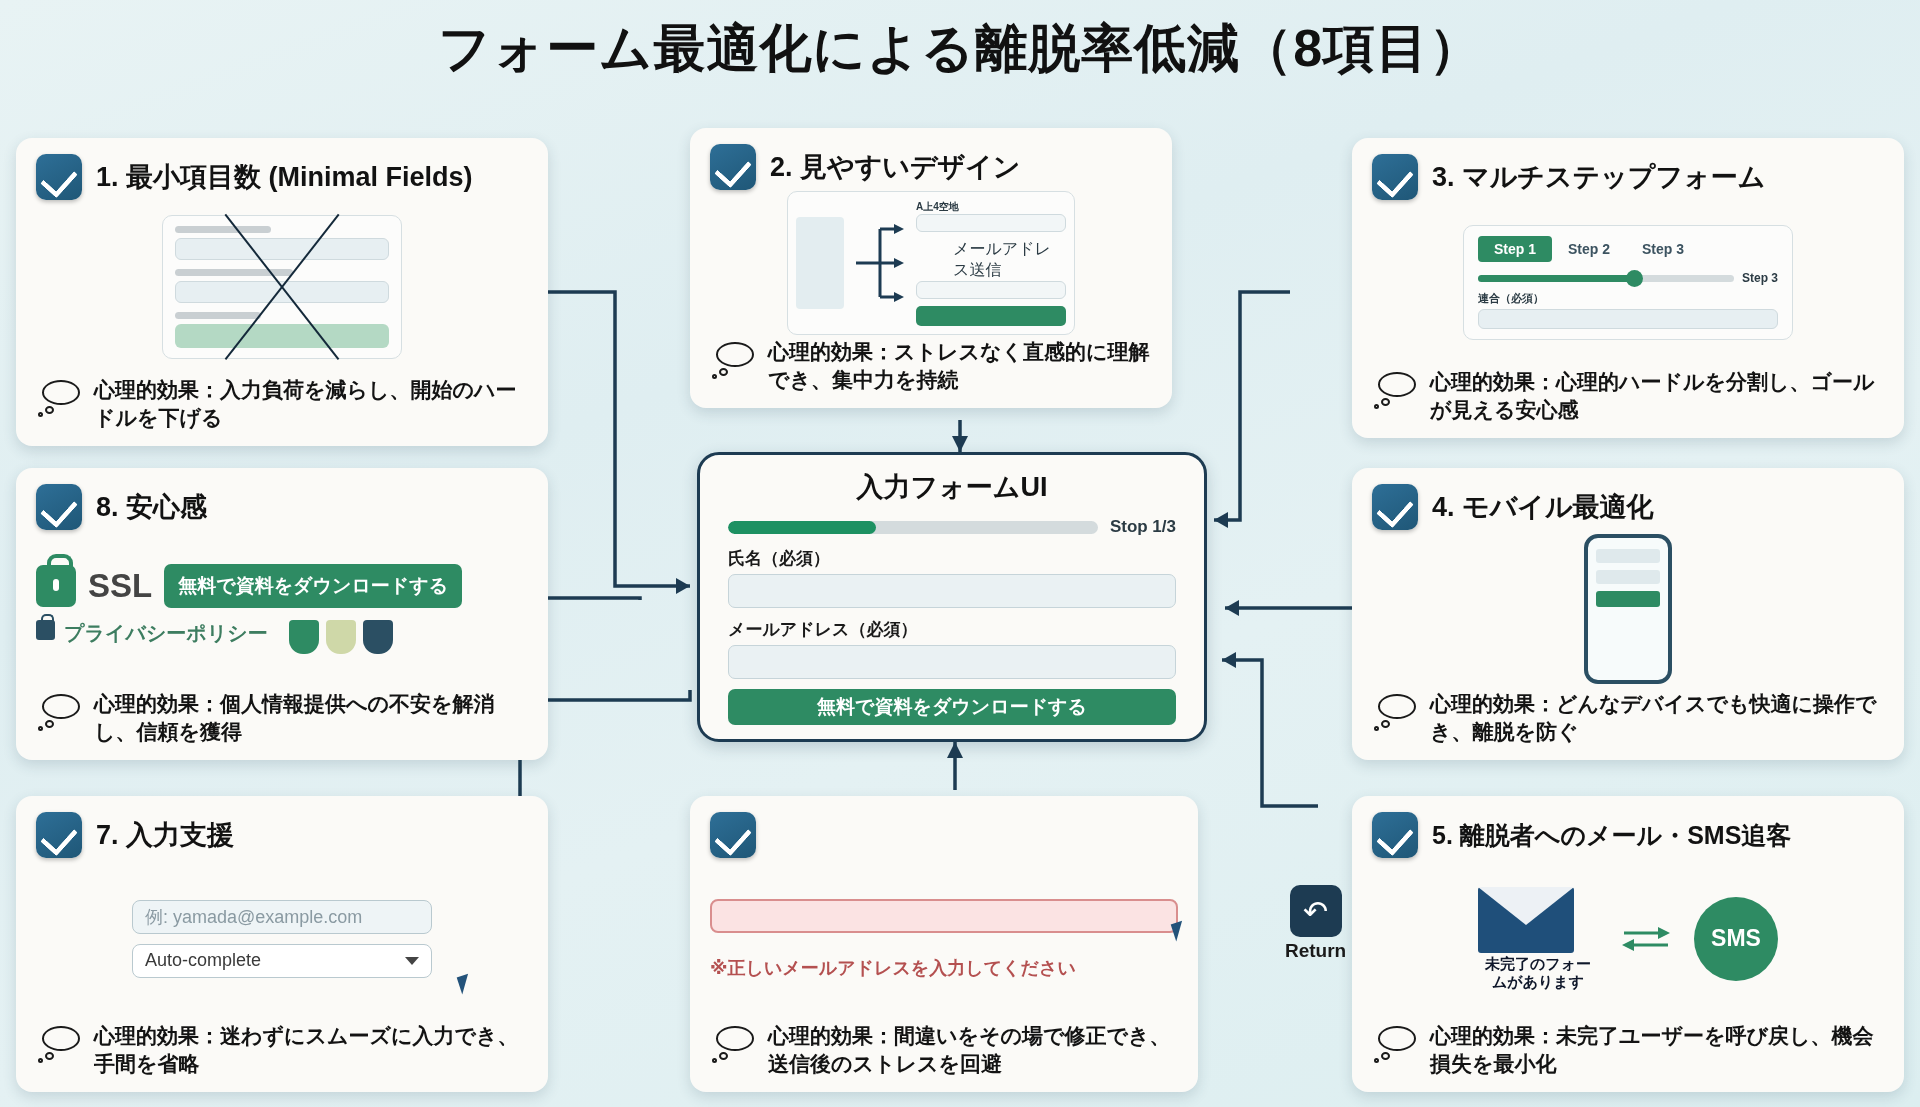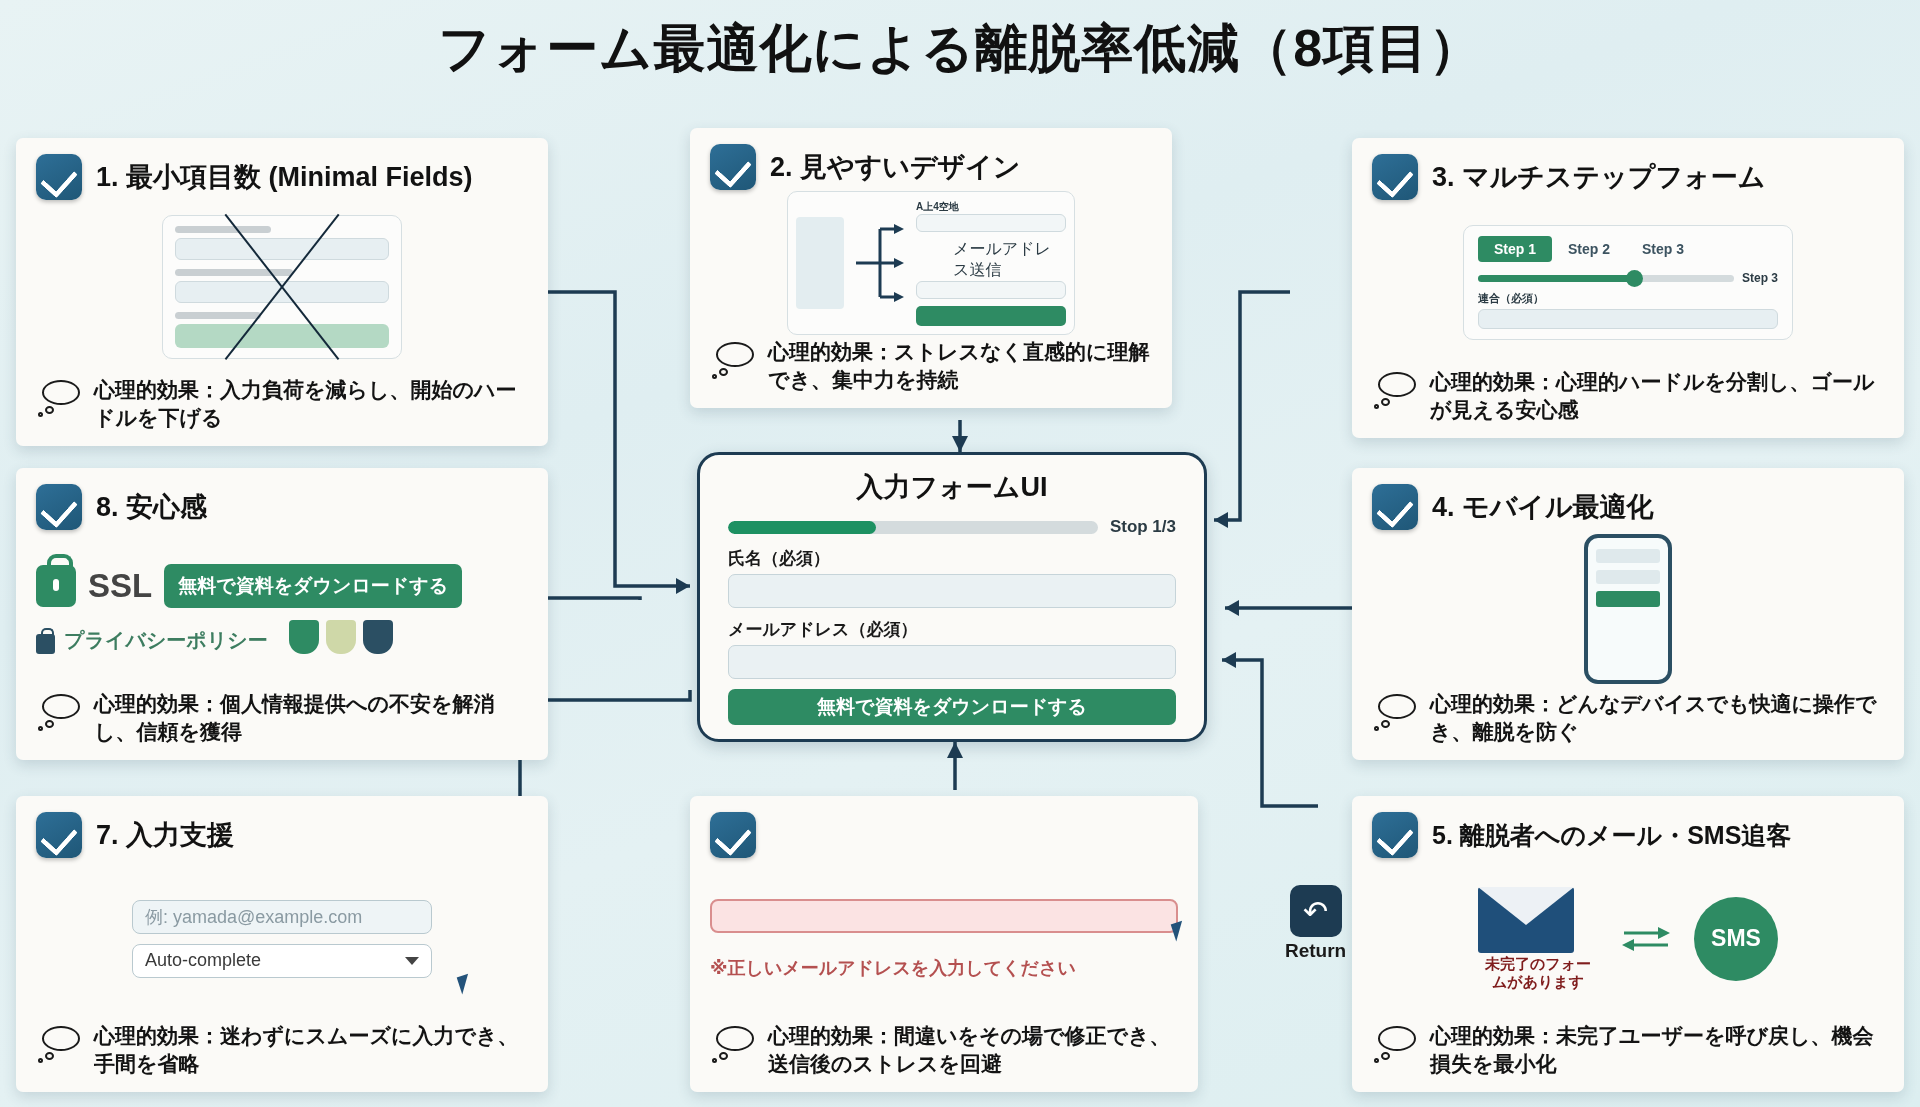--- a/index.html
+++ b/index.html
@@ -17,7 +17,7 @@
   .card {
     position:absolute;
     background:#fbfaf7;
-    border-radius:7px;
+    border-radius:16px;
     box-shadow:0 5px 14px rgba(40,70,90,.16);
     padding:16px 20px 14px 20px;
     display:flex; flex-direction:column;

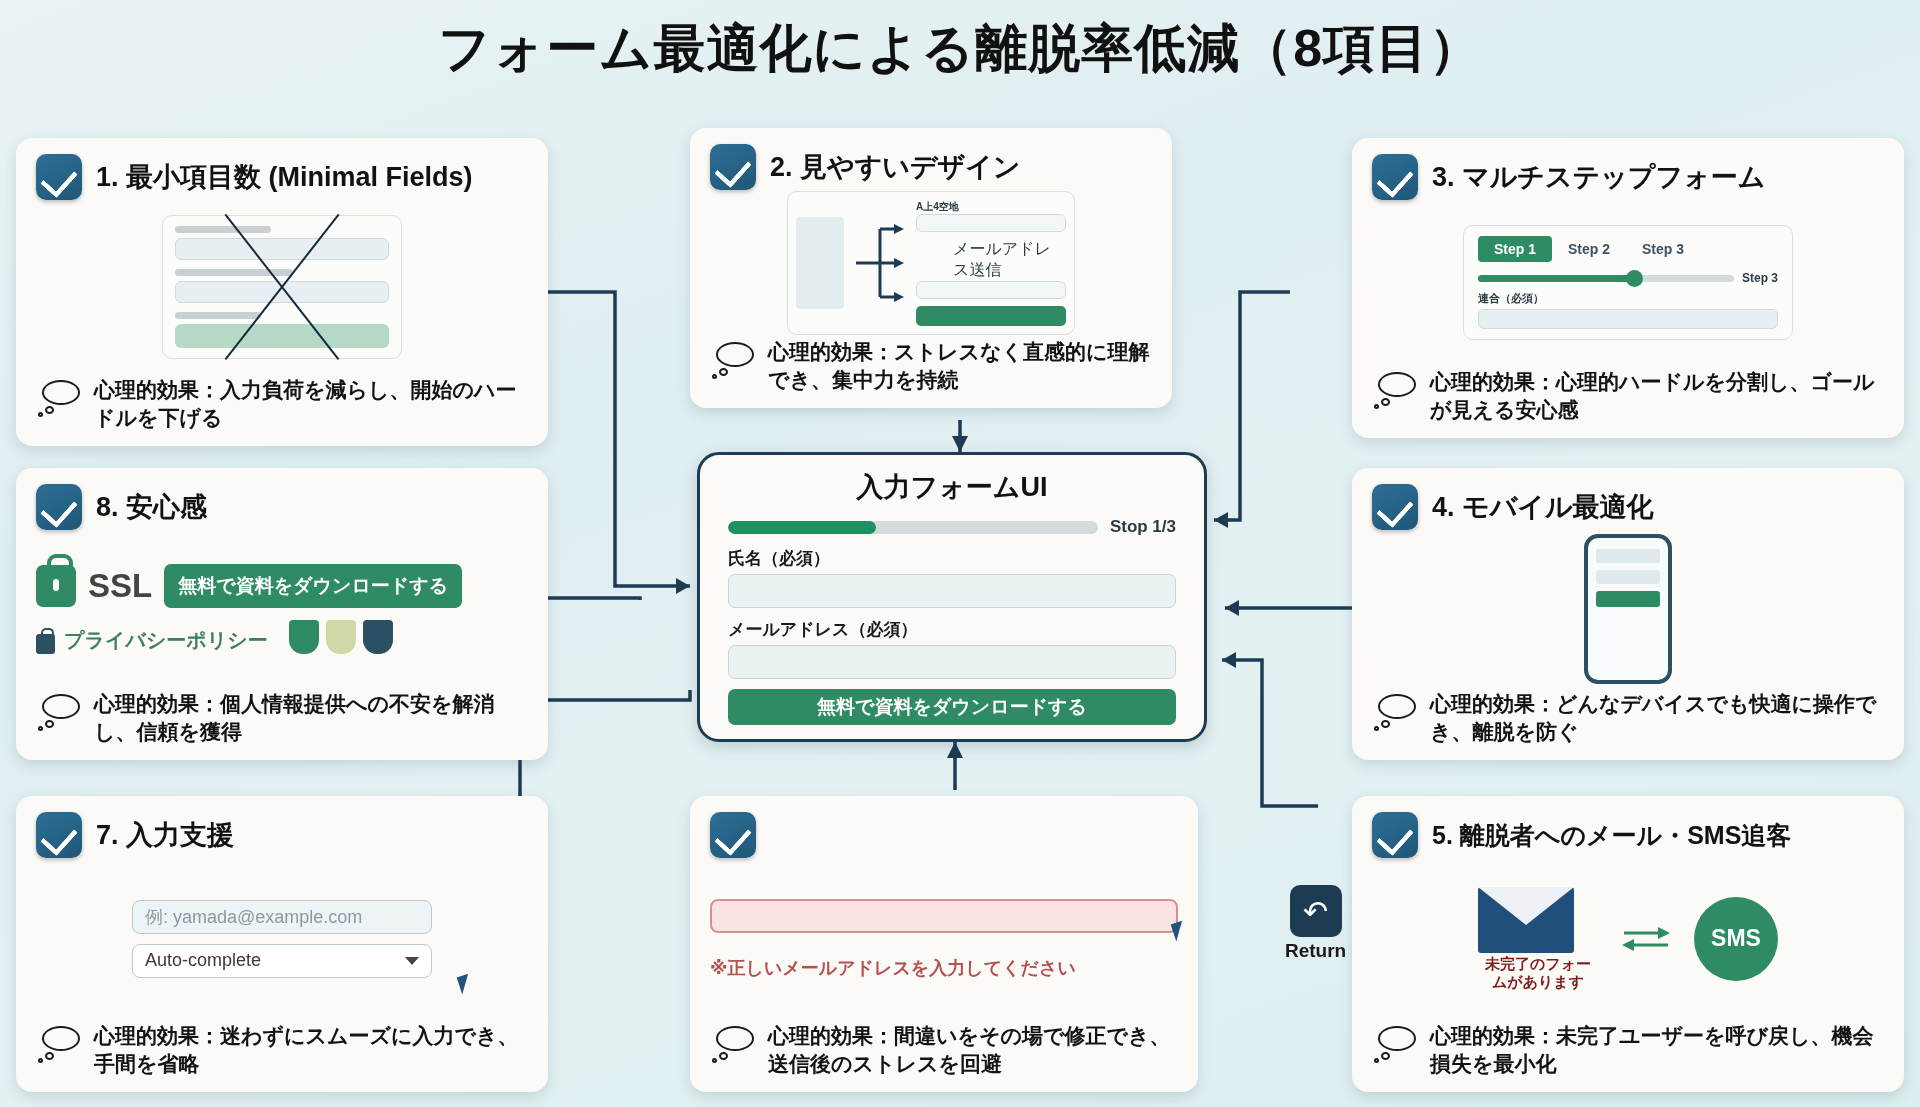--- a/index.html
+++ b/index.html
@@ -67,7 +67,7 @@
   .lock::after{content:"";position:absolute;left:17px;top:14px;width:6px;height:12px;background:#fff;border-radius:3px;}
   .ssl-t{font-size:33px;font-weight:bold;color:#444;}
   .grn-btn{background:#2e8b63;color:#fff;font-size:19px;font-weight:bold;padding:9px 14px;border-radius:7px;white-space:nowrap;}
-  .pp{display:flex;align-items:flex-end;gap:9px;margin-top:12px;}
+  .pp{display:flex;align-items:flex-start;gap:9px;margin-top:12px;}
   .pp-l{width:19px;height:20px;background:#2b4f63;border-radius:3px;position:relative;}
   .pp-l::before{content:"";position:absolute;left:5px;top:-6px;width:9px;height:9px;border:2.5px solid #2b4f63;border-bottom:none;border-radius:5px 5px 0 0;}
   .pp-t{font-size:20px;font-weight:bold;color:#3d7d60;}

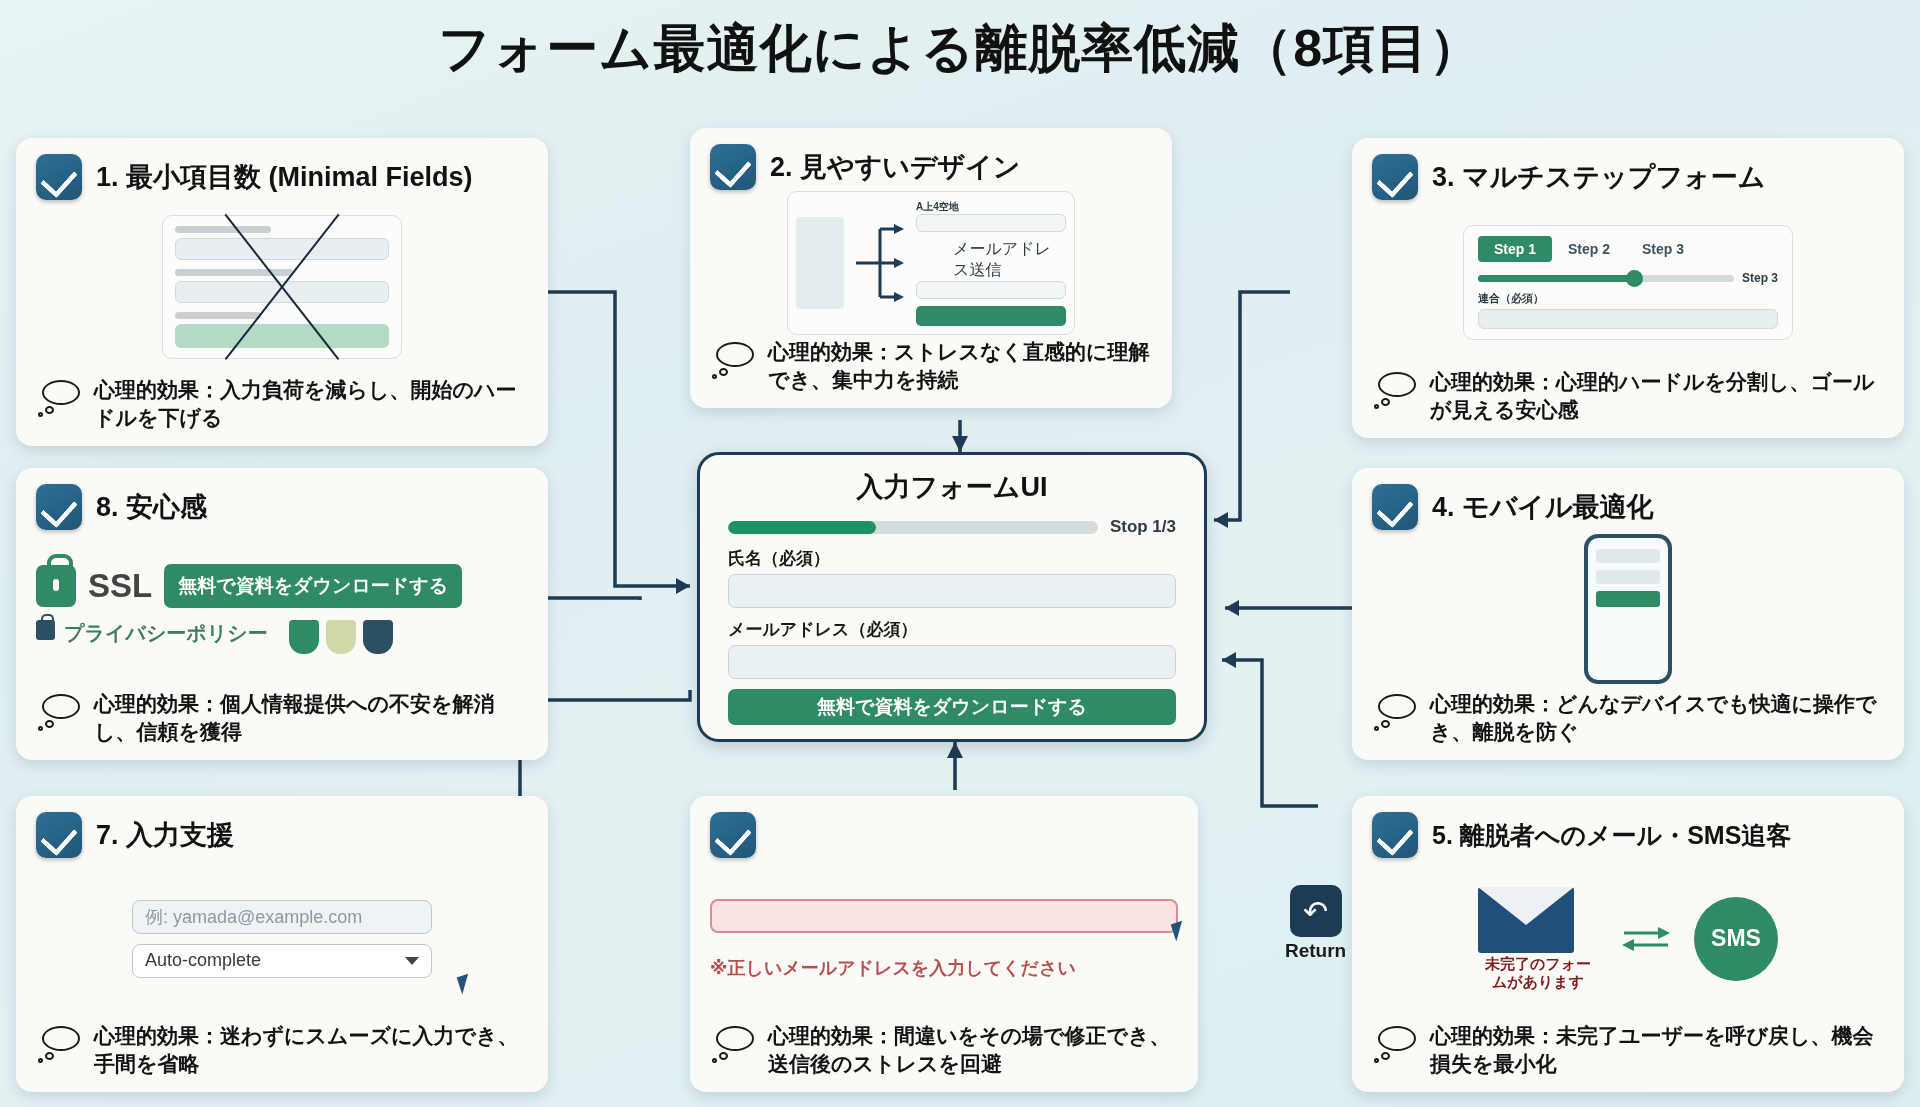--- a/index.html
+++ b/index.html
@@ -256,7 +256,7 @@
     <div style="display:flex;align-items:center;gap:22px;">
       <div style="text-align:center;">
         <div class="env"></div>
-        <div style="font-size:15px;font-weight:bold;color:#7f1d1d;margin-top:2px;max-width:120px;line-height:1.2;">未完了のフォームがあります</div>
+        <div style="font-size:15px;font-weight:bold;color:#0f172a;margin-top:2px;max-width:120px;line-height:1.2;">未完了のフォームがあります</div>
       </div>
       <svg width="52" height="34" viewBox="0 0 52 34">
         <g stroke="#2e8b63" stroke-width="3" fill="none">

